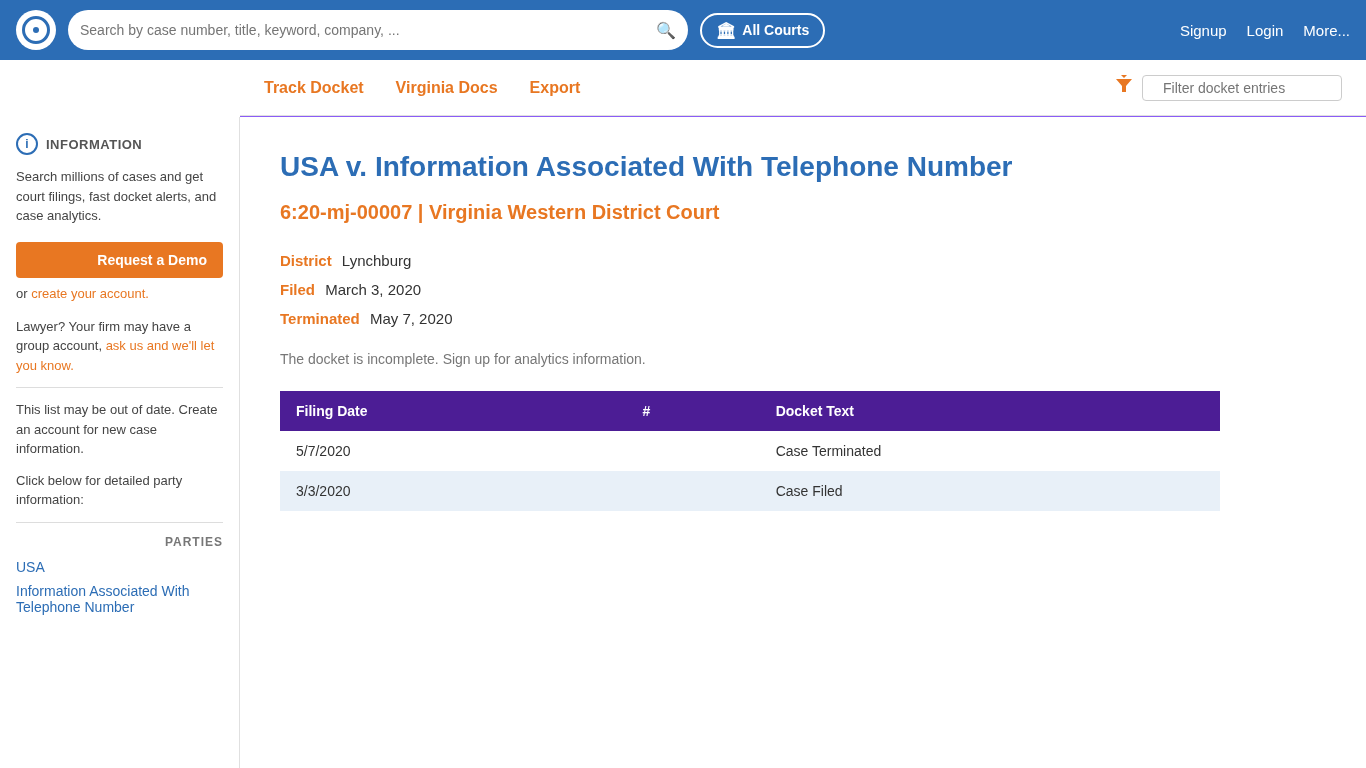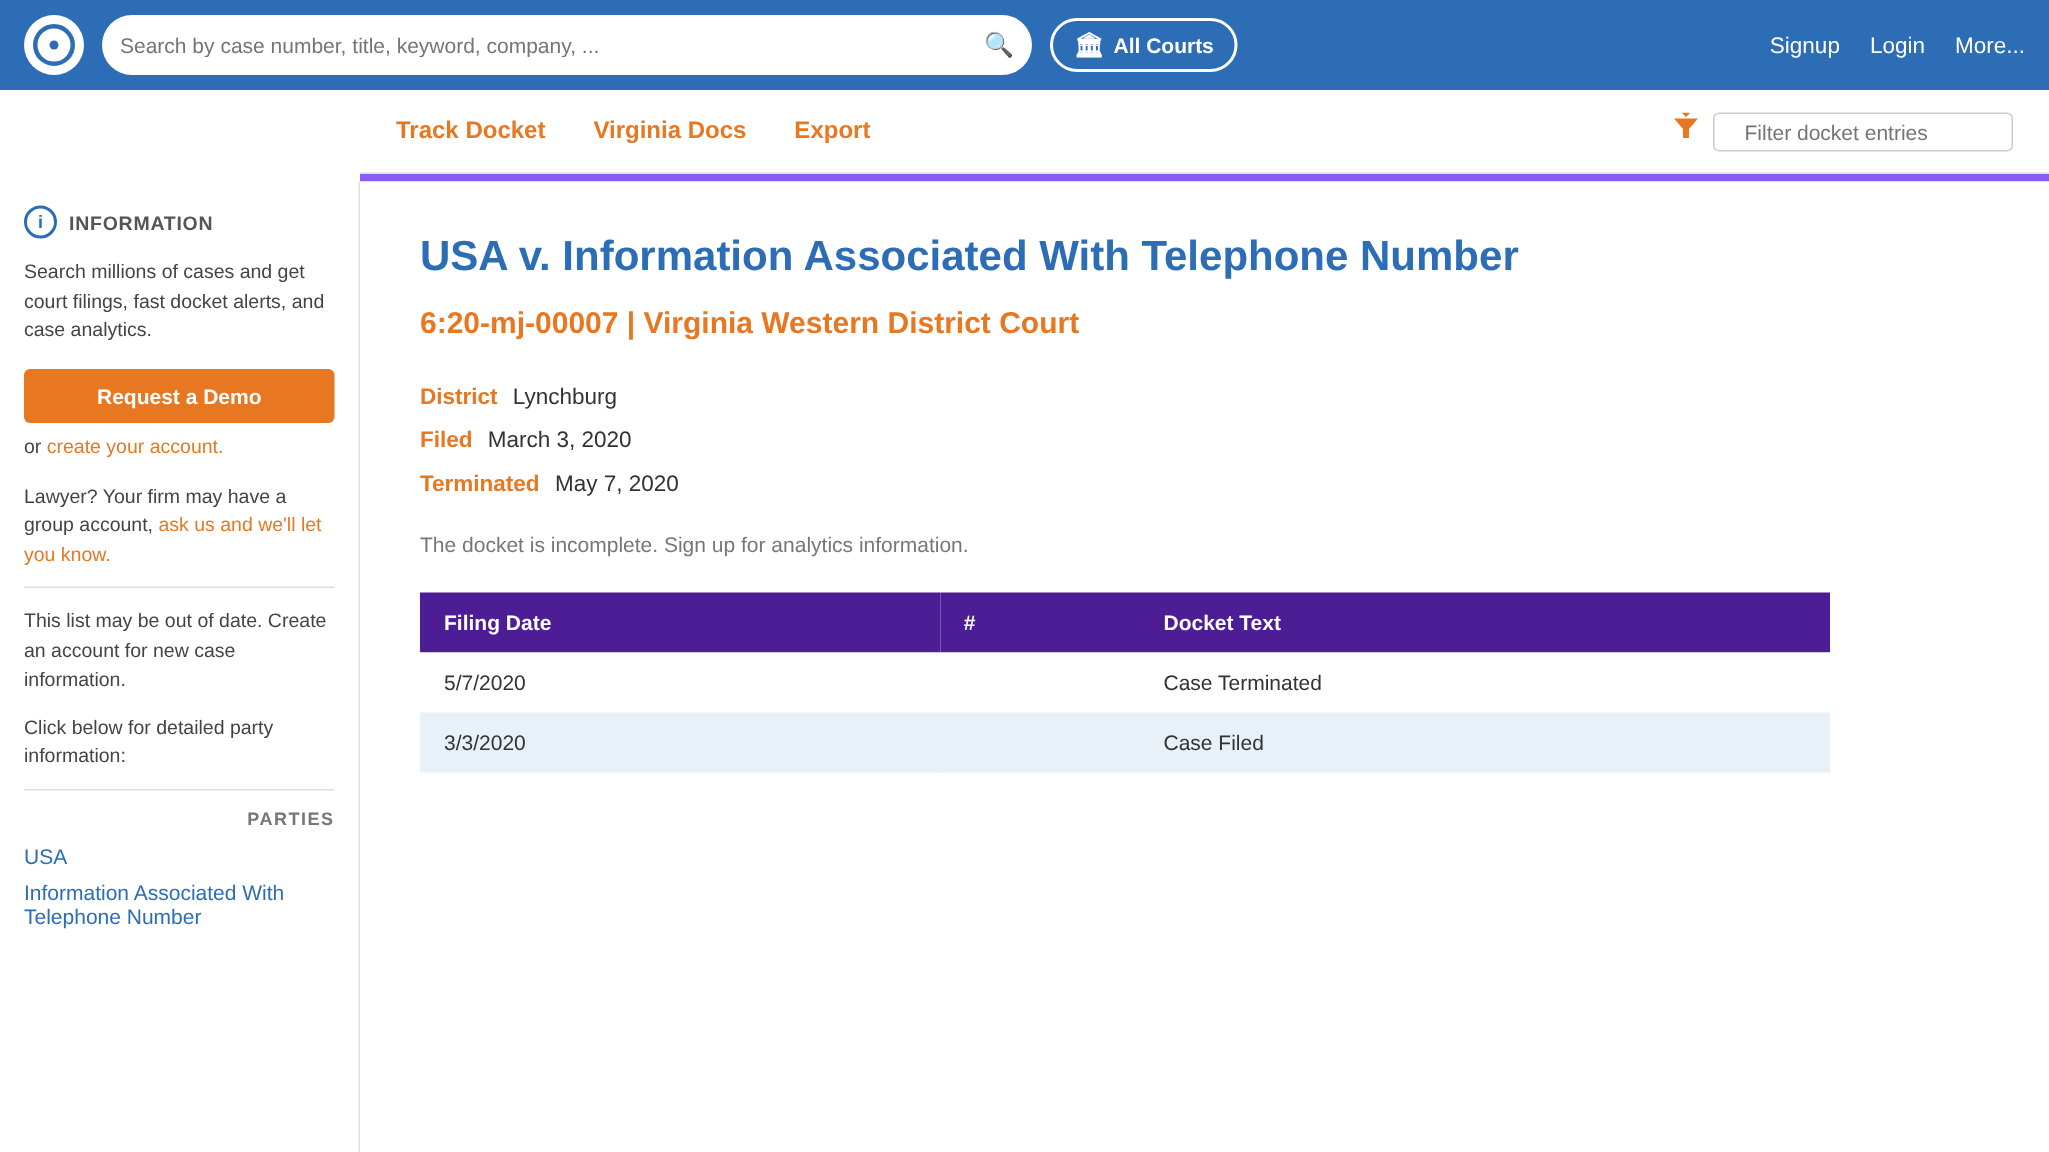--- a/index.html
+++ b/index.html
@@ -319,7 +319,7 @@
   </div>
 </div>
 
-<div style="display:flex; border-bottom: 5px solid #8b5cf6; margin-left: 240px;">
+<div style="display:flex; border-bottom: 1px solid #8b5cf6; margin-left: 240px;">
   <div class="toolbar" style="margin-left:0; flex:1;">
     <button class="toolbar-btn">Track Docket</button>
     <button class="toolbar-btn">Virginia Docs</button>

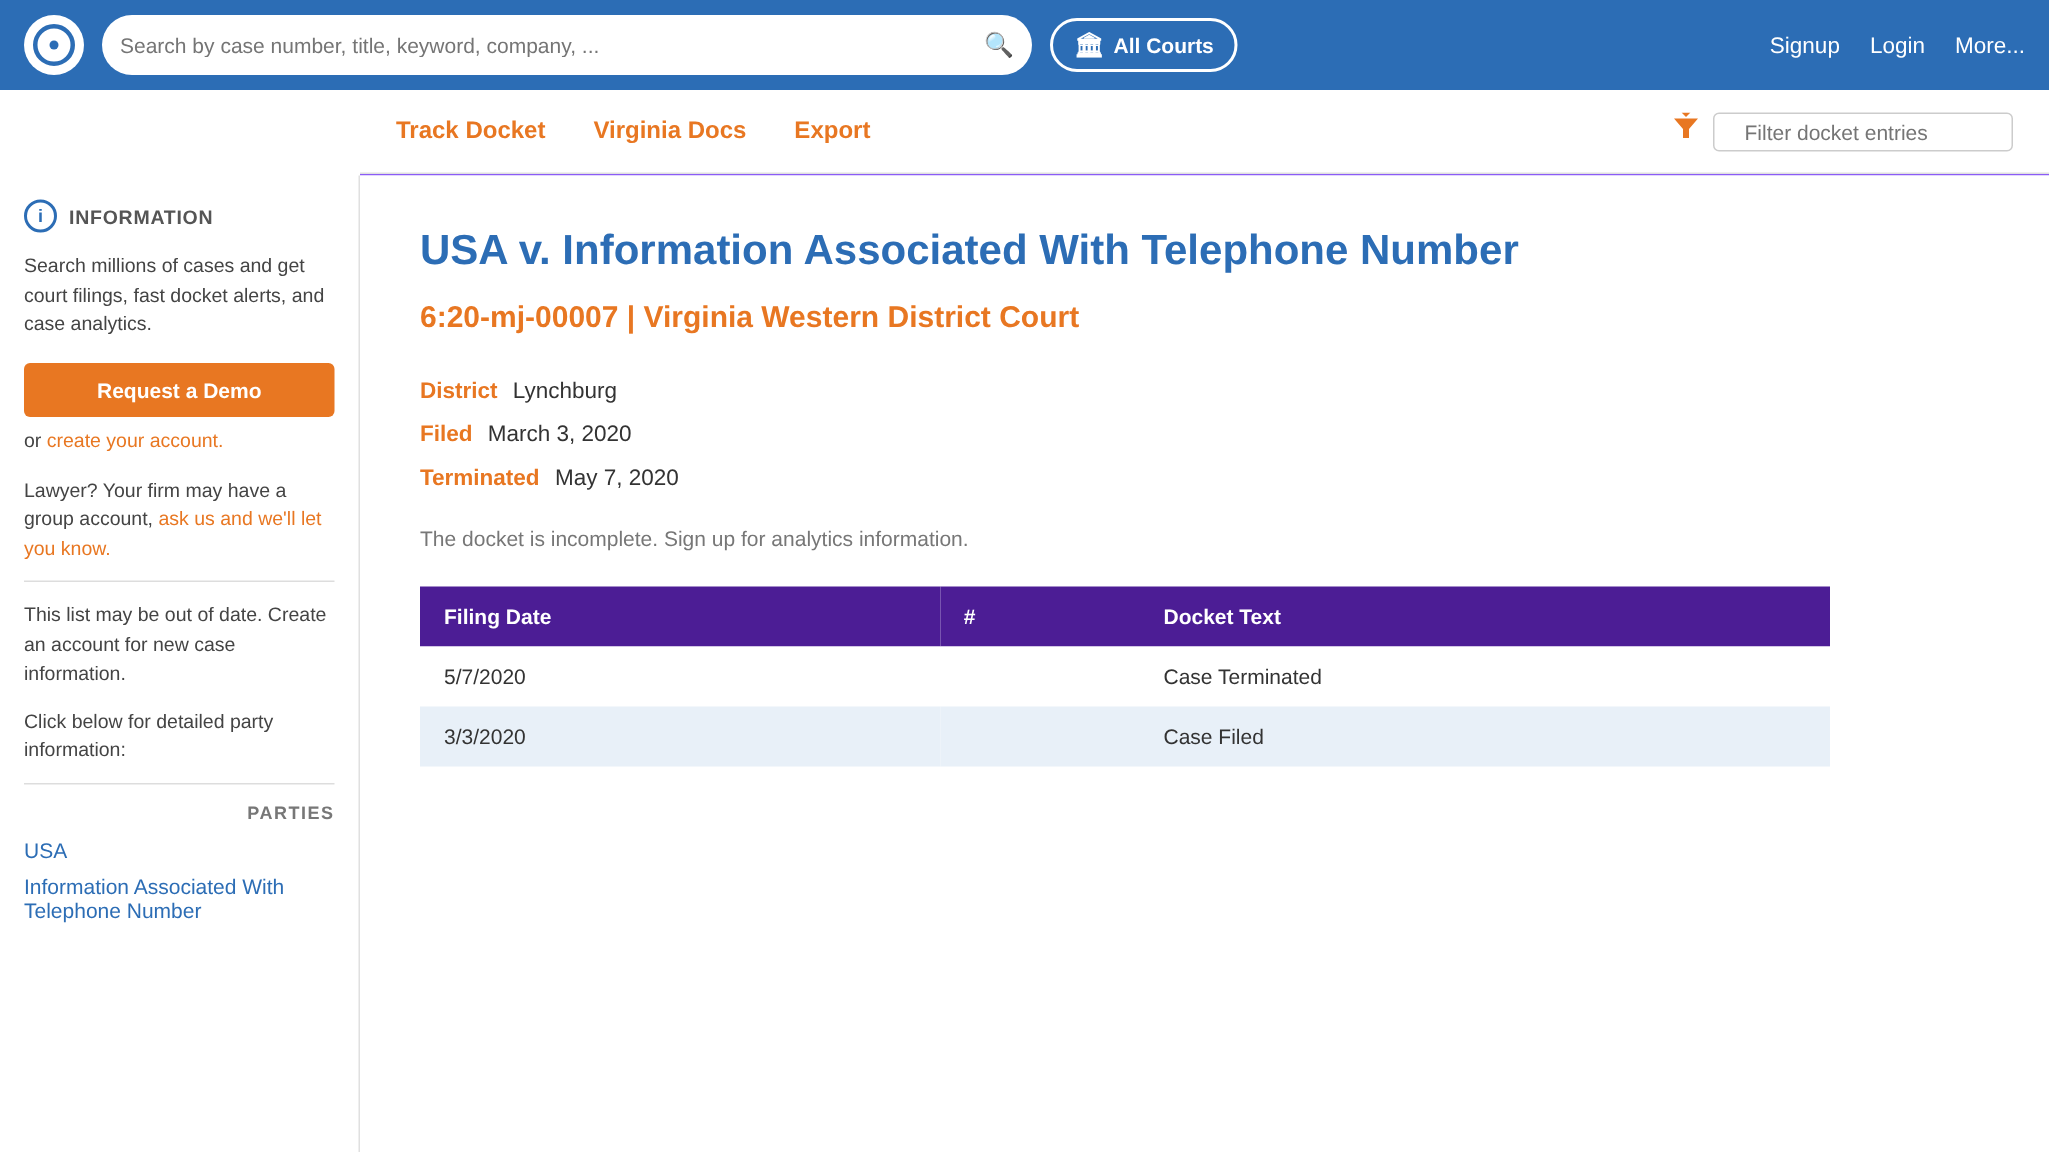--- a/index.html
+++ b/index.html
@@ -186,6 +186,7 @@
       cursor: pointer;
       width: 100%;
       margin-bottom: 8px;
+      text-align: right;
     }
     .sidebar-link-text {
       font-size: 13px;

